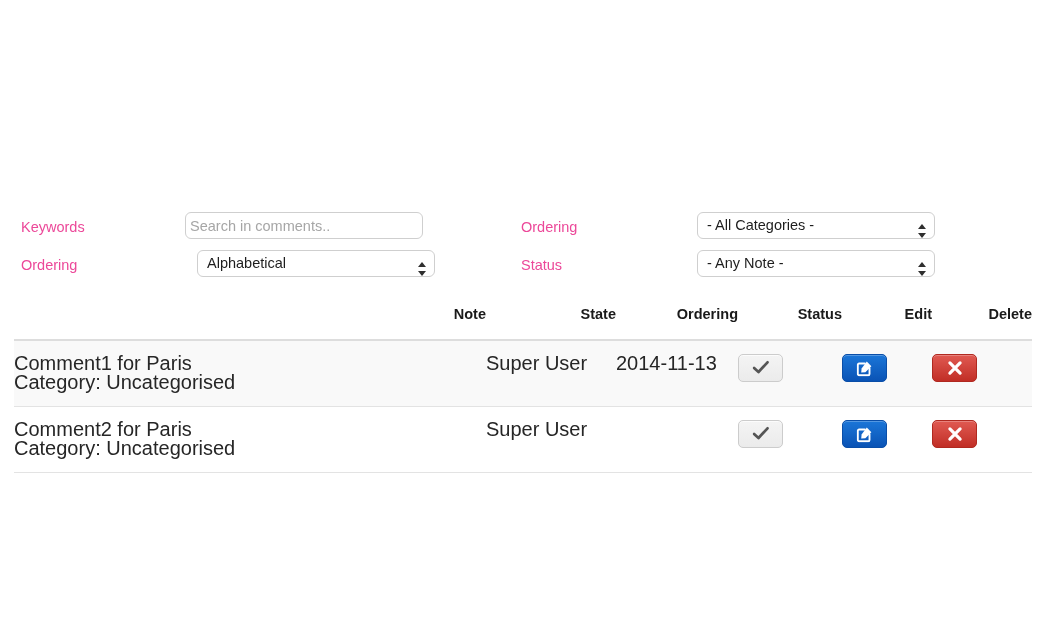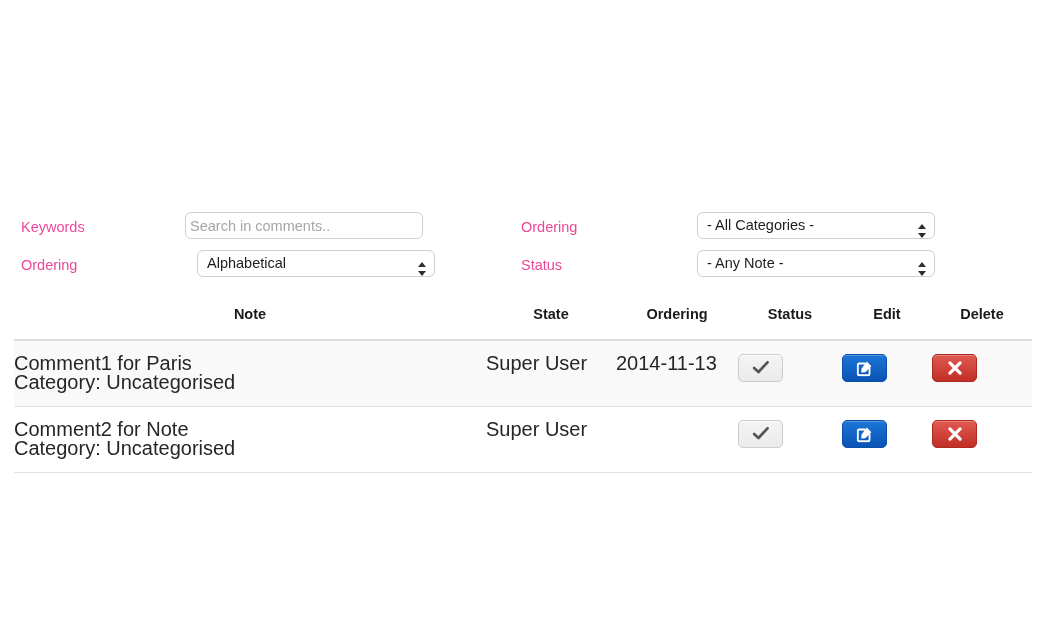--- a/index.html
+++ b/index.html
@@ -155,7 +155,7 @@
     font-size: 14.5px;
     font-weight: bold;
     color: #1a1a1a;
-    text-align: center;
+    text-align: right;
     padding: 0 0 16px 0;
     border-bottom: 2px solid #dddddd;
     vertical-align: top;

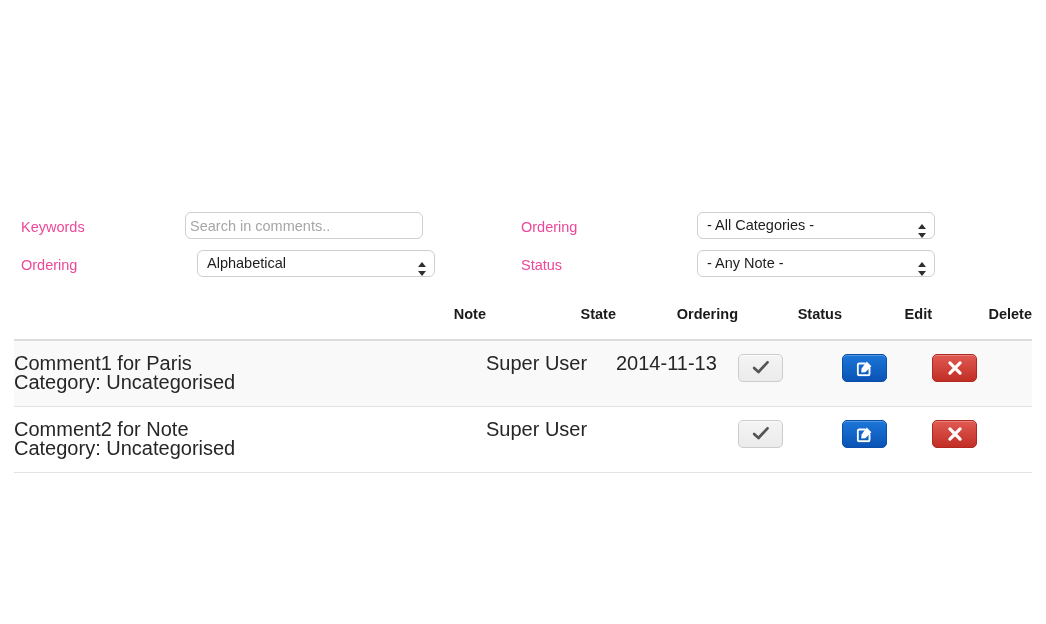--- a/index.html
+++ b/index.html
@@ -330,7 +330,7 @@
 
         <tr>
           <td class="c-note">
-            <span class="note-line">Comment2 for Note</span>
+            <span class="note-line">Comment2 for Paris</span>
             <span class="note-cat">Category: Uncategorised</span>
           </td>
           <td class="c-user">Super User</td>

